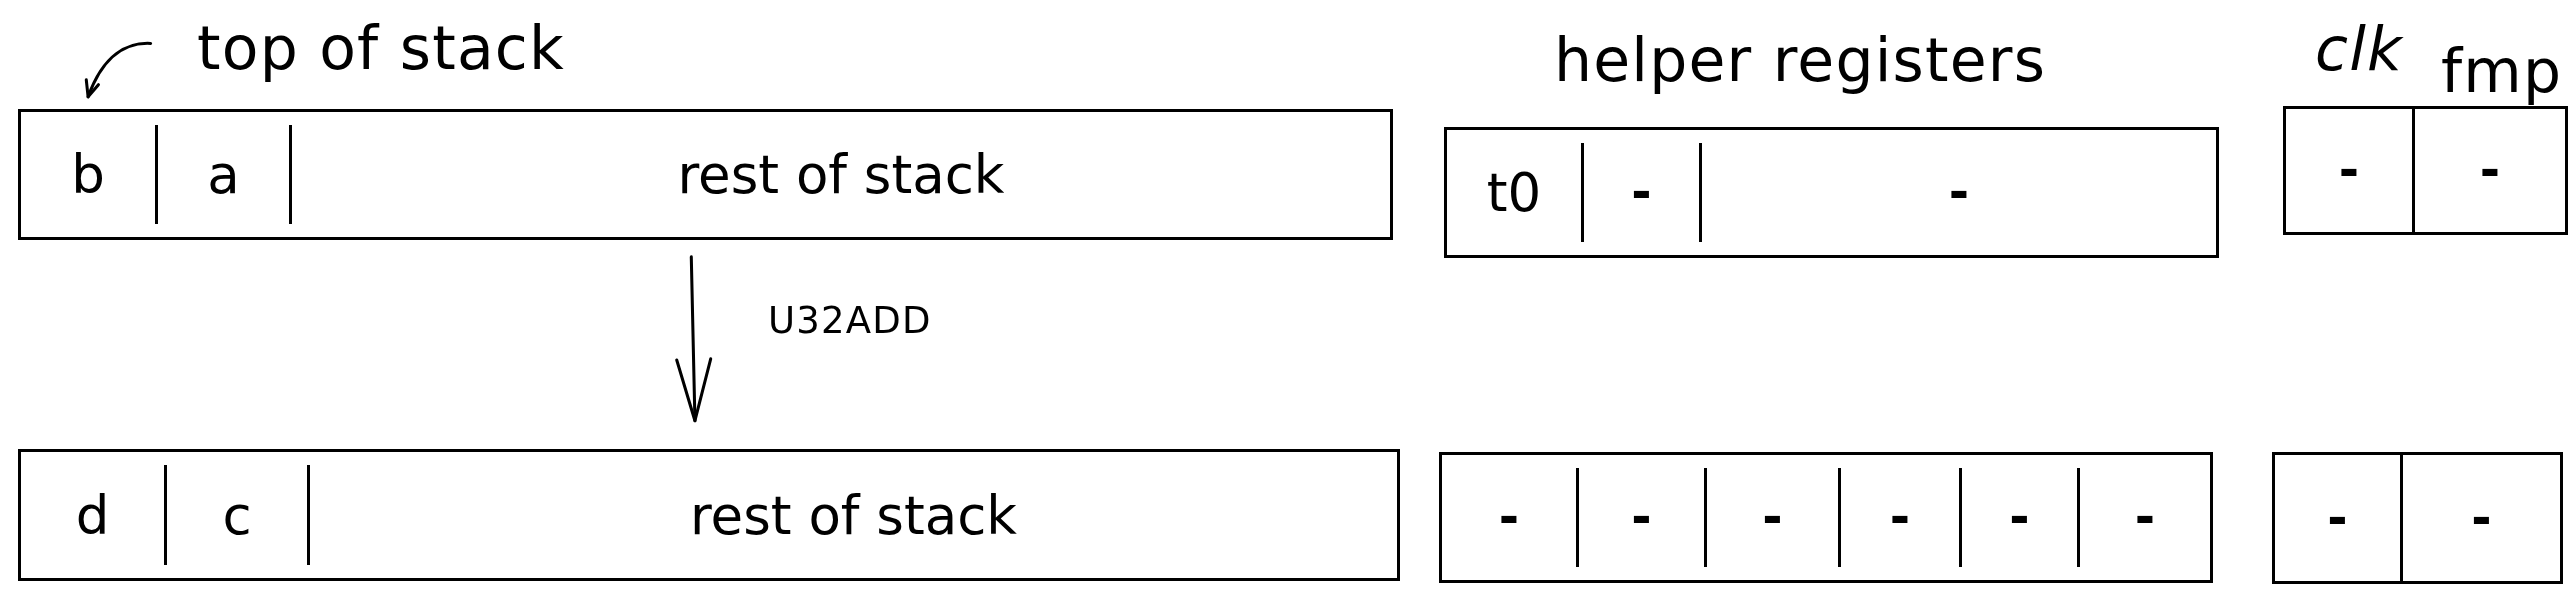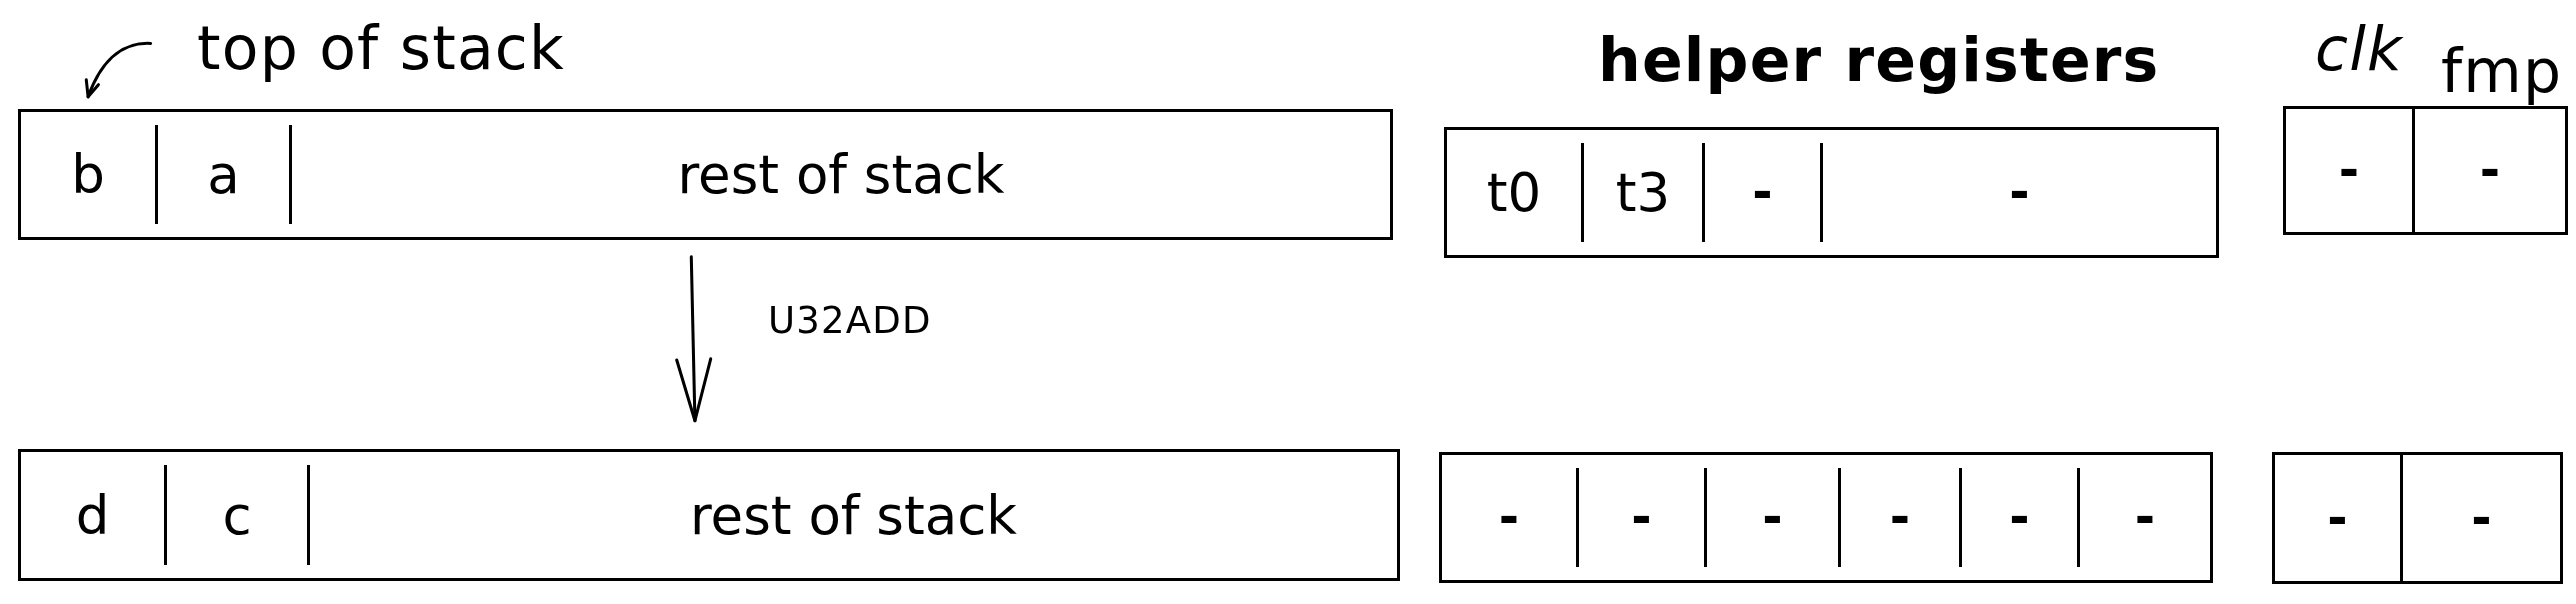--- a/index.html
+++ b/index.html
@@ -23,7 +23,7 @@
 </svg>
 <div class="label" style="left:197px;top:18px;">top of stack</div>
 
-<div class="label" style="left:1598px;top:30px;font-weight:bold;">helper registers</div>
+<div class="label" style="left:1554px;top:30px;">helper registers</div>
 
 <div class="label" style="left:2315px;top:19px;font-style:italic;">clk</div>
 <div class="label" style="left:2441px;top:41px;">fmp</div>

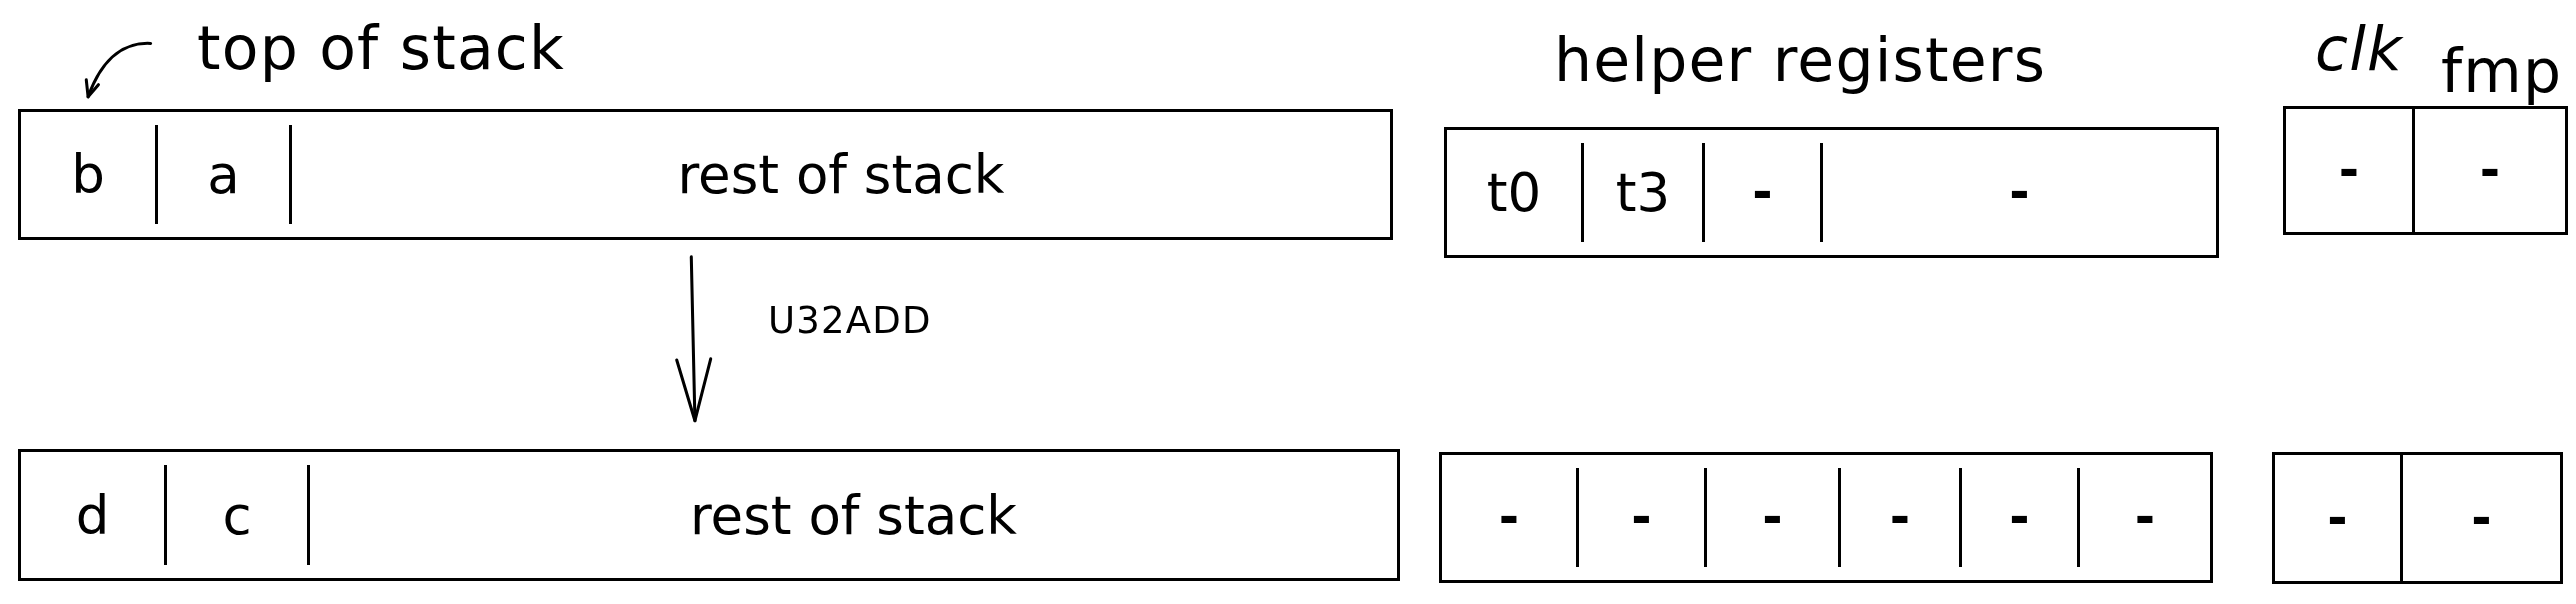--- a/index.html
+++ b/index.html
@@ -43,9 +43,6 @@
 <div class="box" style="left:1444px;top:127px;width:775px;height:131px;">
   <div class="cell div" style="width:137px;">
       <span>t0</span>
-    </div>
-  <div class="cell div" style="width:121px;">
-      <span>t3</span>
     </div>
   <div class="cell div dash" style="width:118px;">
       <span>-</span>

